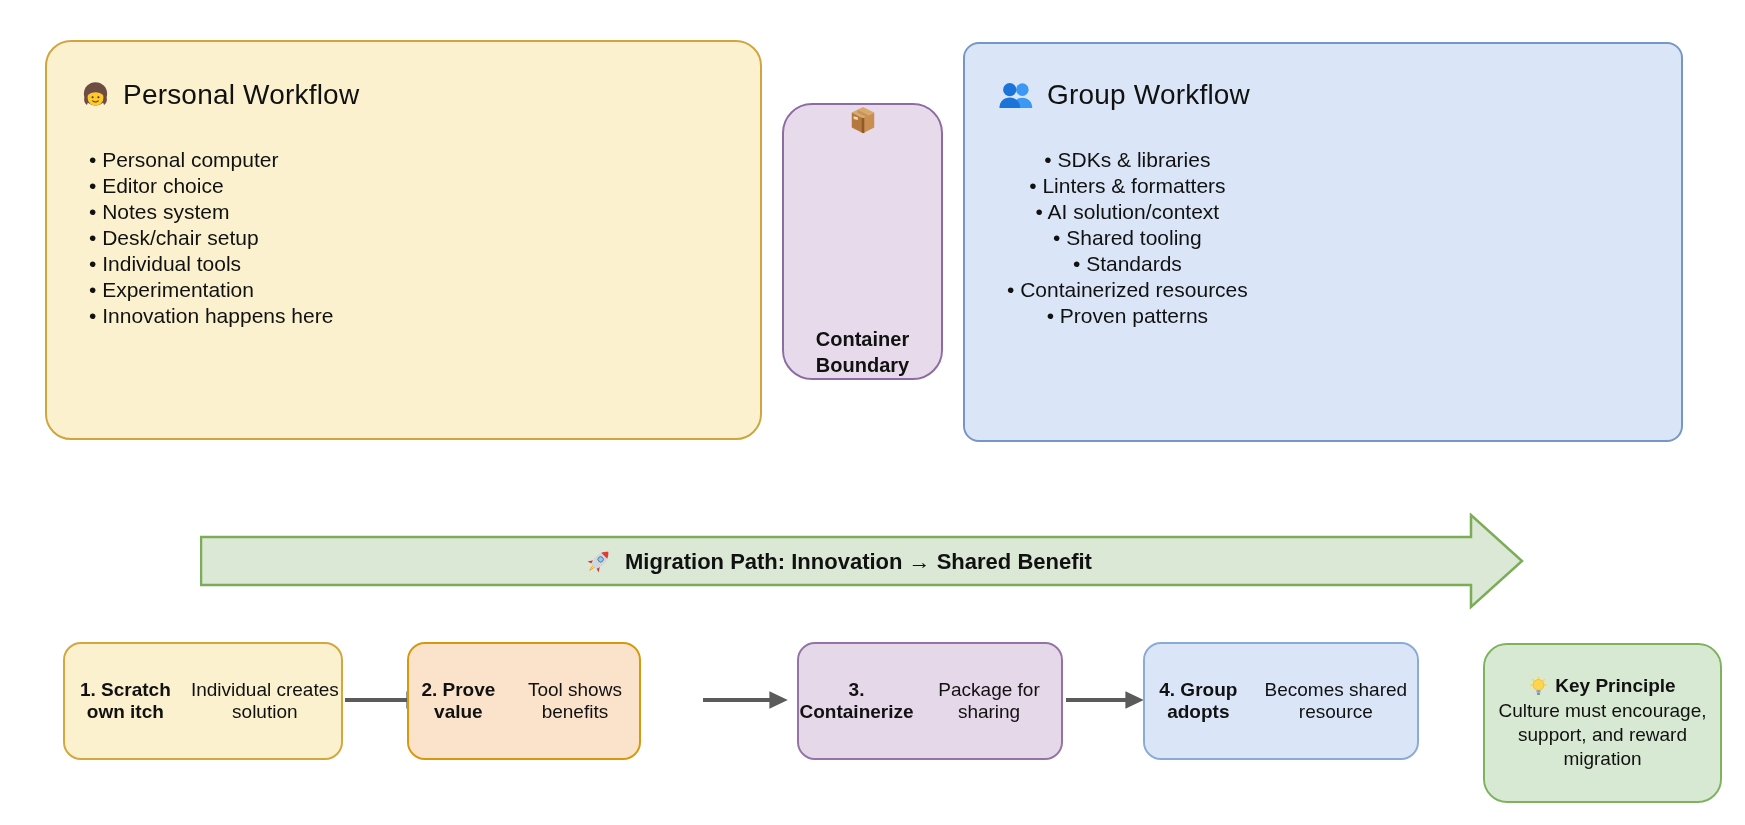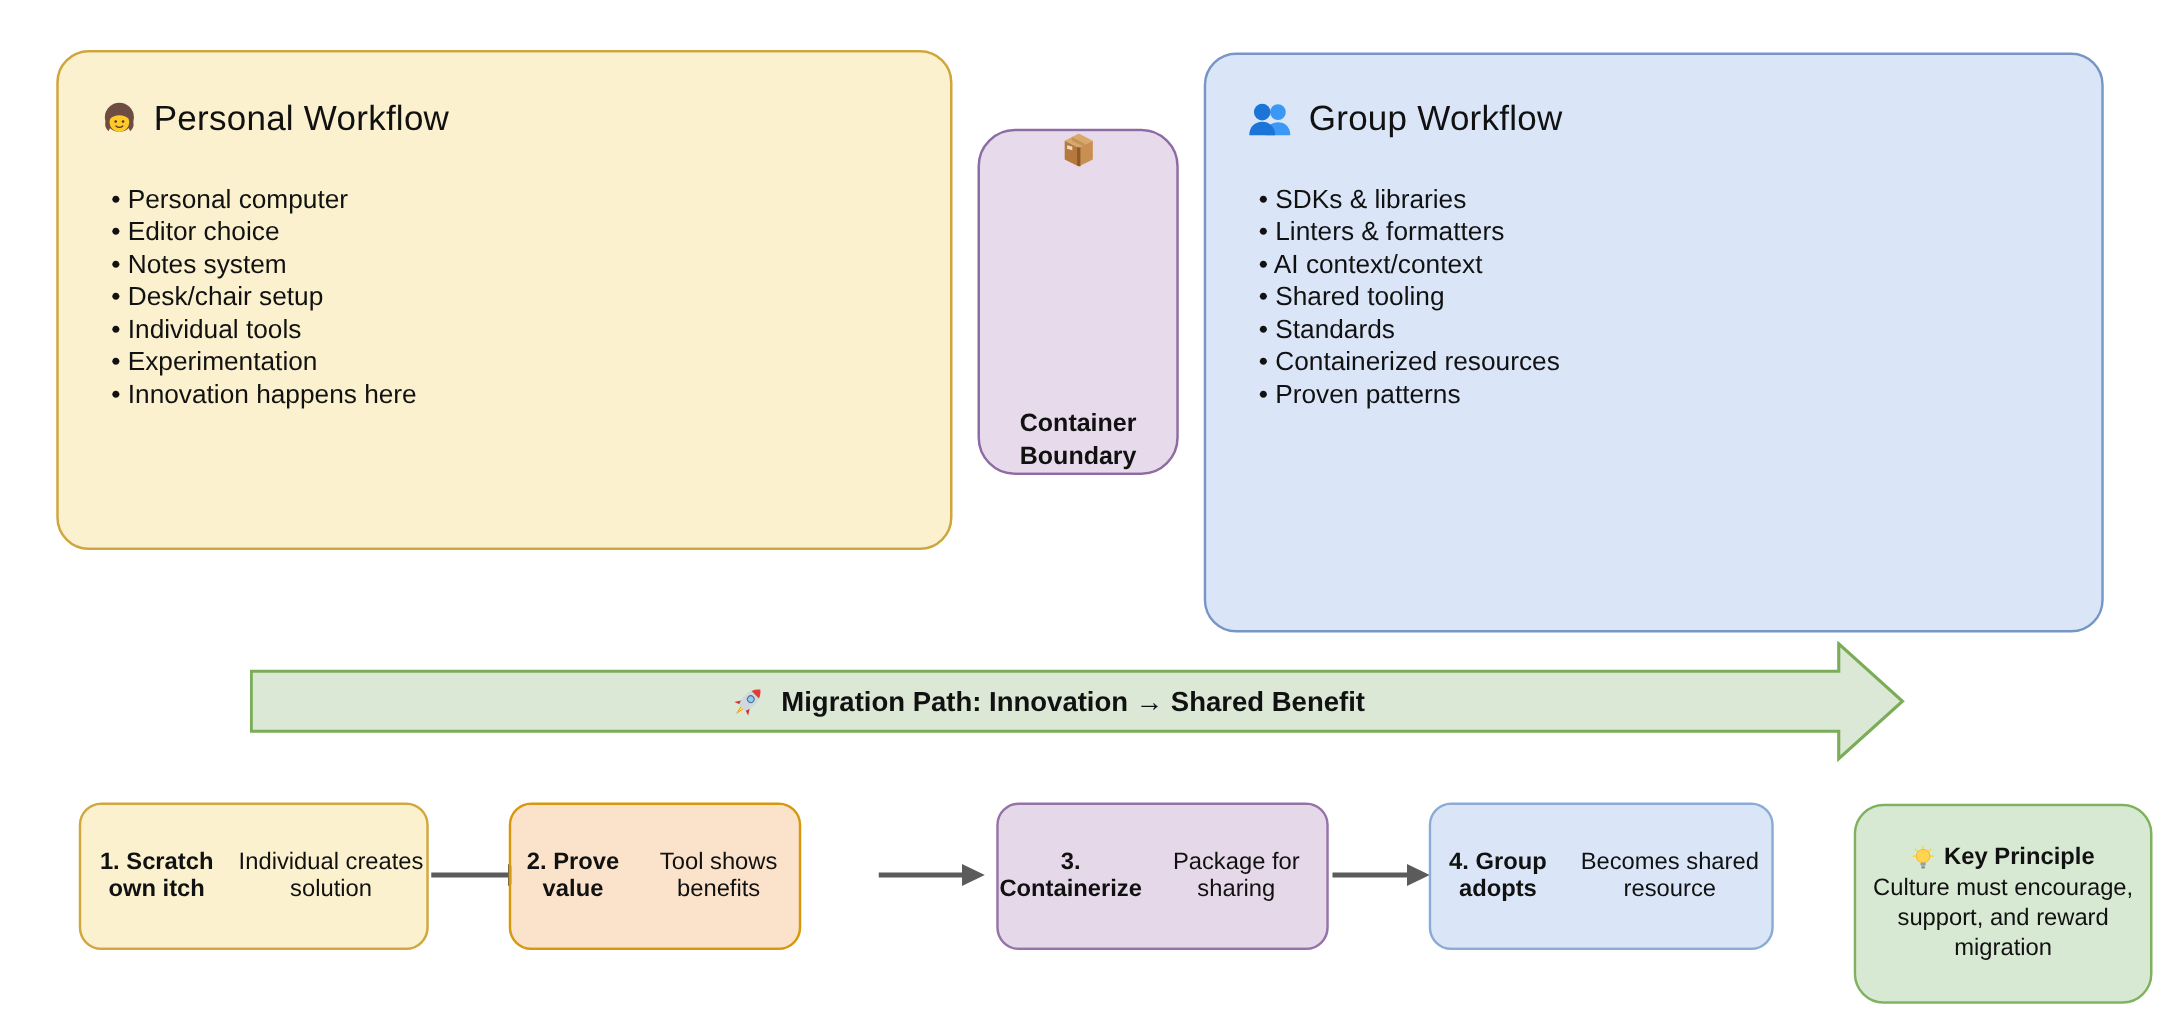--- a/index.html
+++ b/index.html
@@ -10,7 +10,7 @@
 
   
   #personal-box { left:45px; top:40px; width:717px; height:400px; border-radius:26px; }
-  #group-box    { left:963px; top:42px; width:720px; height:464px; border-radius:26px; }
+  #group-box    { left:963px; top:42px; width:720px; height:400px; border-radius:16px;text-align:center; }
 
   .panel-header { position:absolute; left:33px; top:37px; display:flex; align-items:center; gap:12px; }
   #group-box .panel-header { top:35px; }

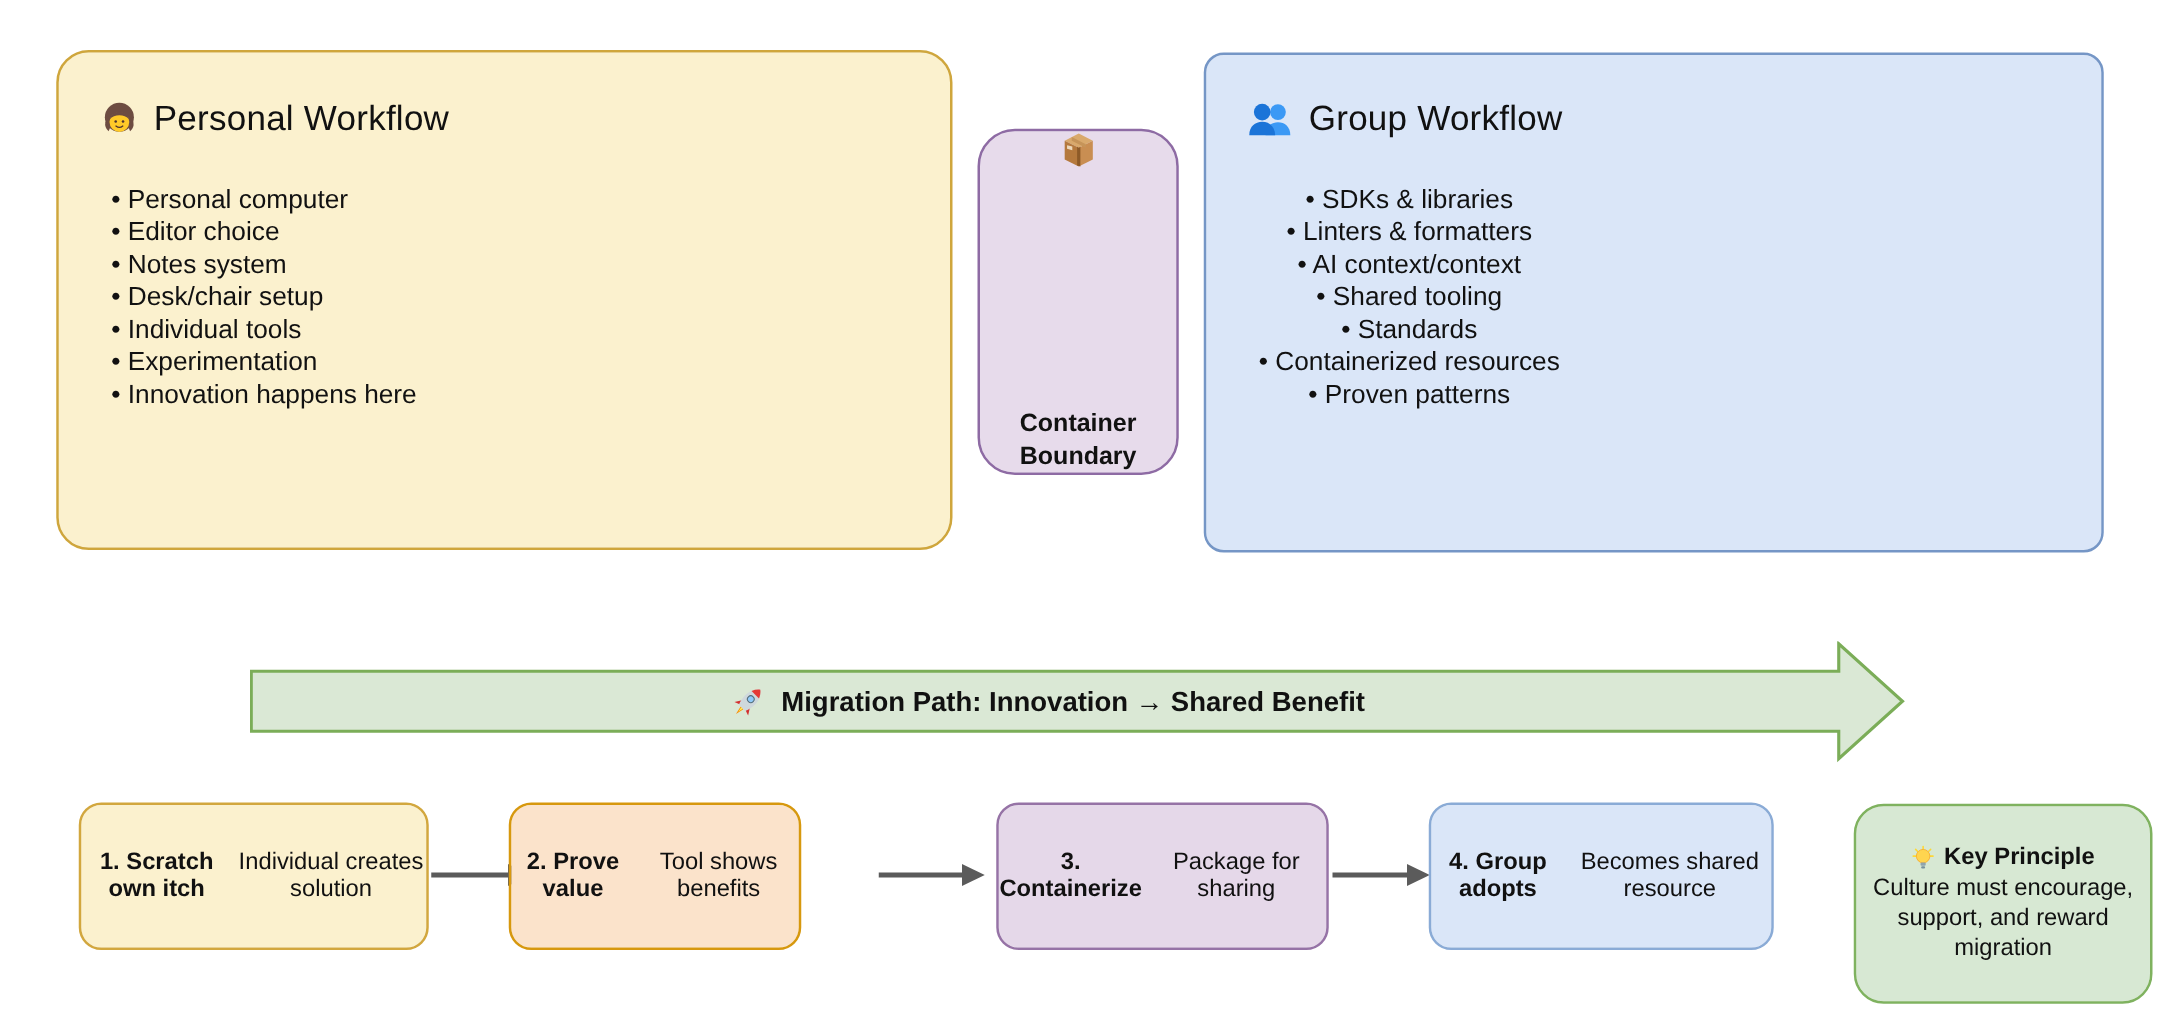--- a/index.html
+++ b/index.html
@@ -112,7 +112,7 @@
     <div class="bullet-list">
       <div class="bullet-item">SDKs &amp; libraries</div>
       <div class="bullet-item">Linters &amp; formatters</div>
-      <div class="bullet-item">AI context/context</div>
+      <div class="bullet-item">AI solution/context</div>
       <div class="bullet-item">Shared tooling</div>
       <div class="bullet-item">Standards</div>
       <div class="bullet-item">Containerized resources</div>

